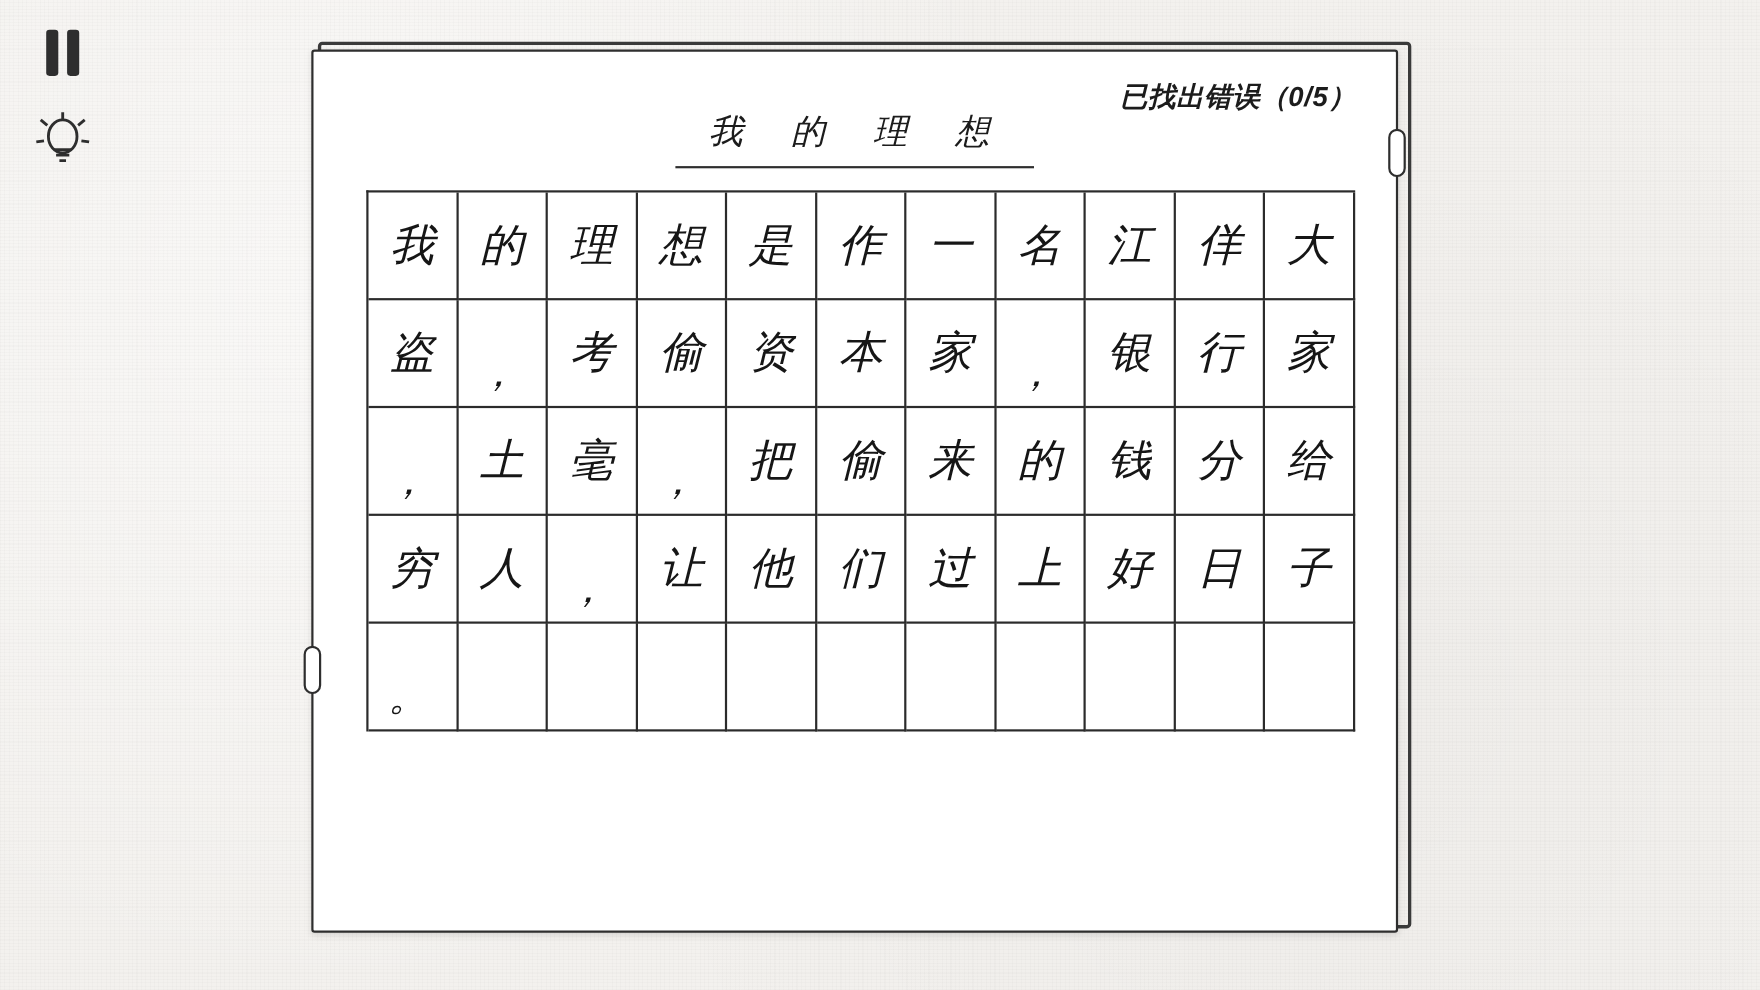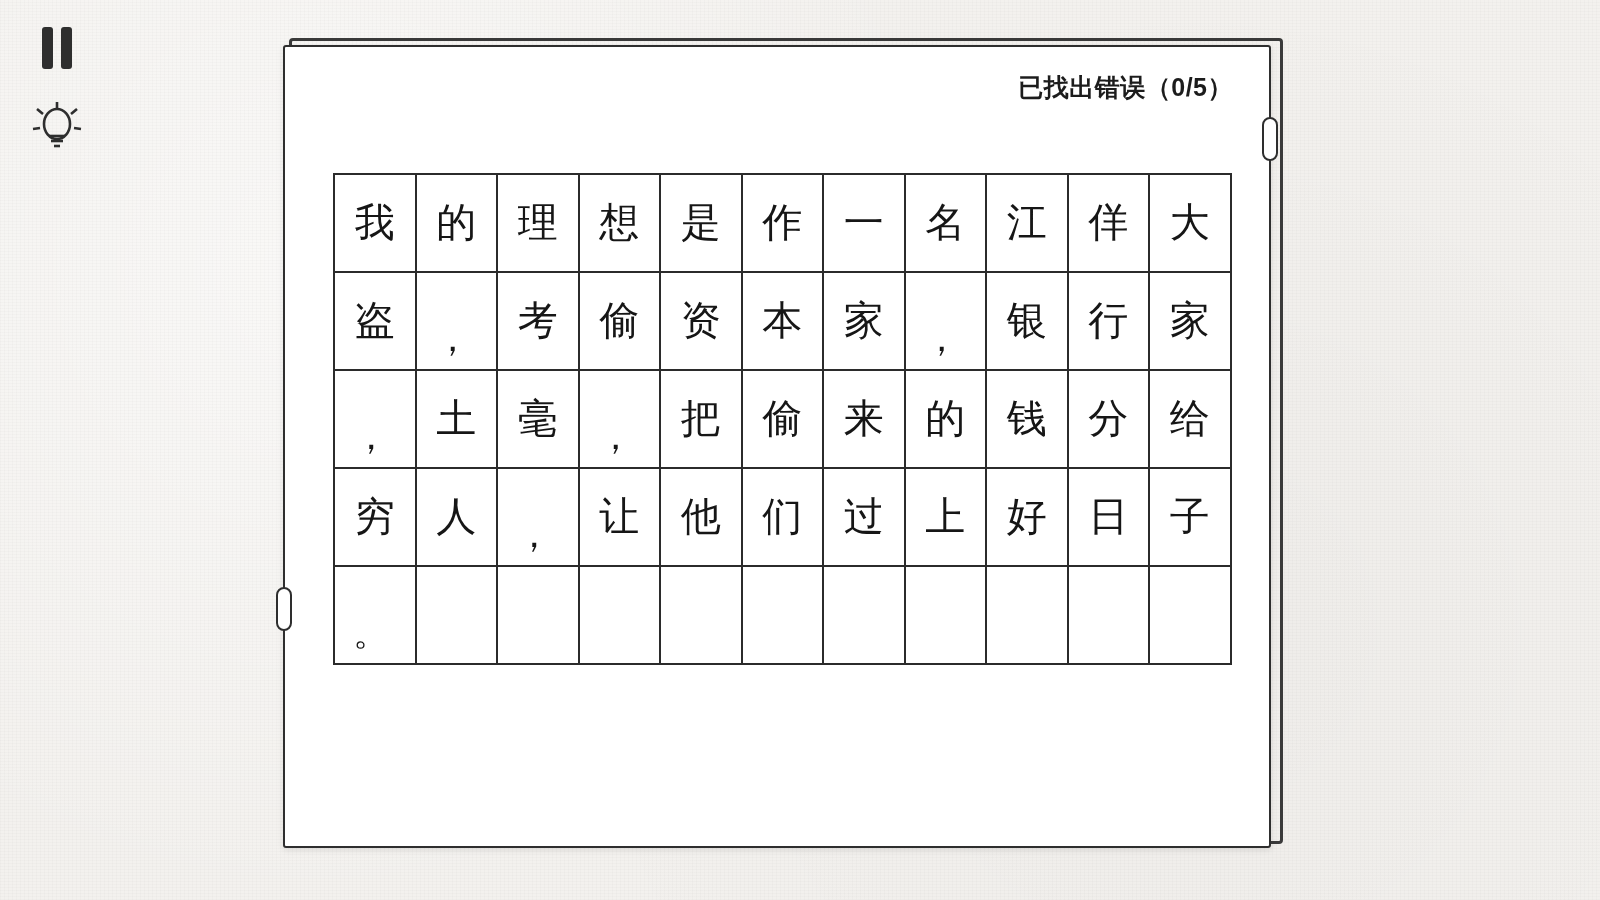--- a/index.html
+++ b/index.html
@@ -77,6 +77,7 @@
     border-radius: 3px;
     box-sizing: border-box;
     box-shadow: 0 2px 6px rgba(0,0,0,0.10);
+    font-style: italic;
   }
   
   .notch {

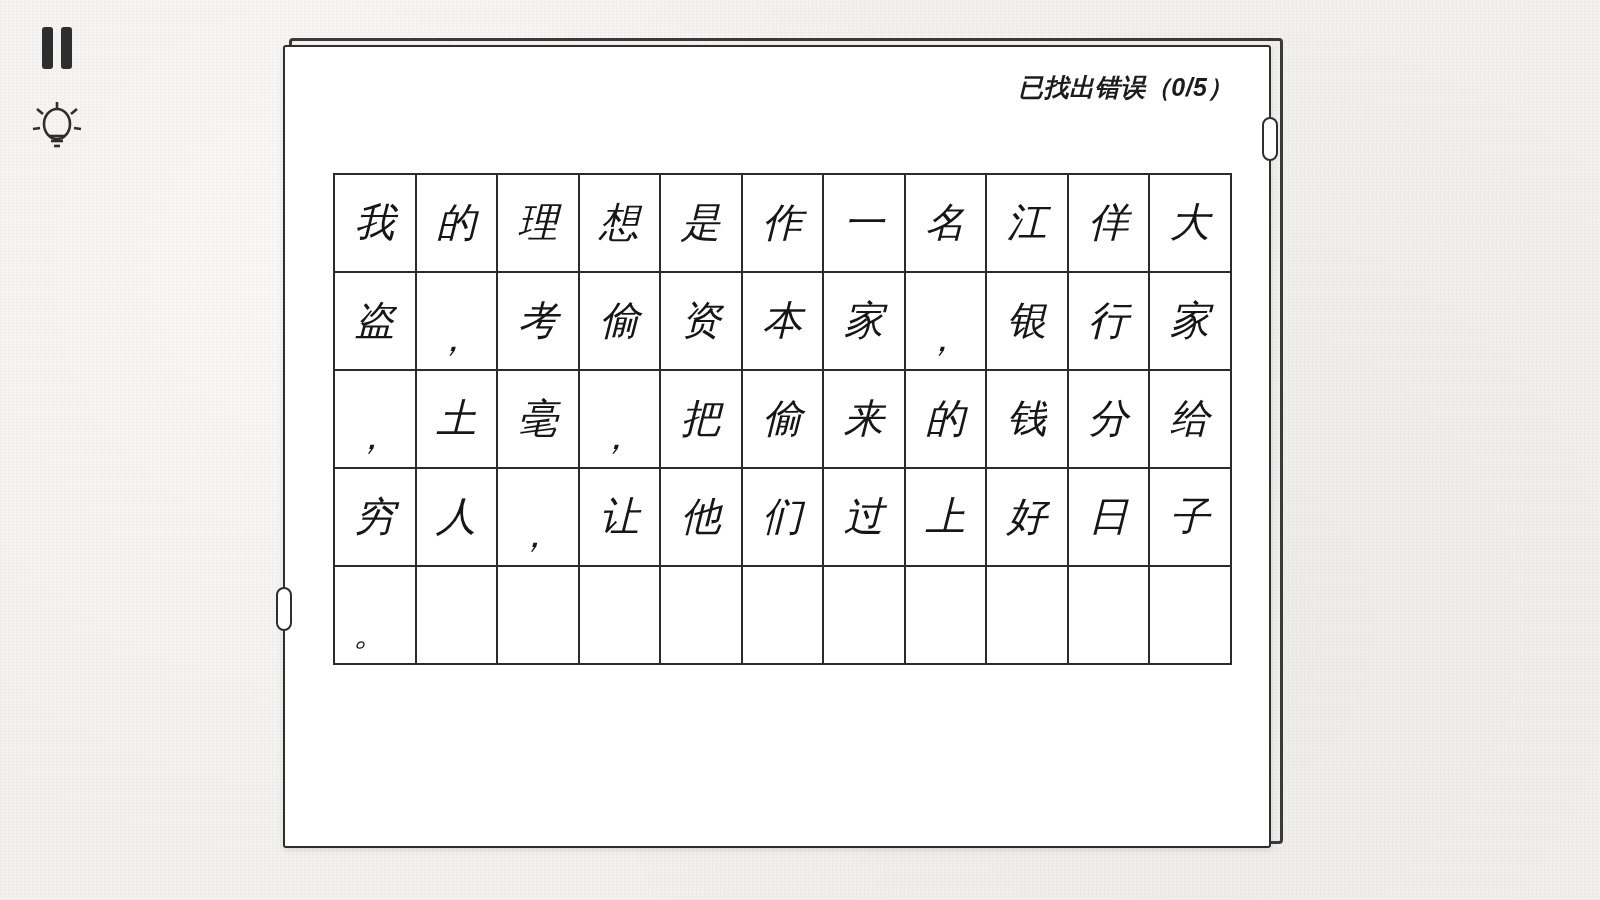--- a/index.html
+++ b/index.html
@@ -200,6 +200,9 @@
 
     <div id="found-counter">已找出错误（0/5）</div>
 
+    <div id="essay-title">
+      <span class="title-text">我 的 理 想</span>
+    </div>
 
     <div id="grid">
         <div class="cell">我</div>

